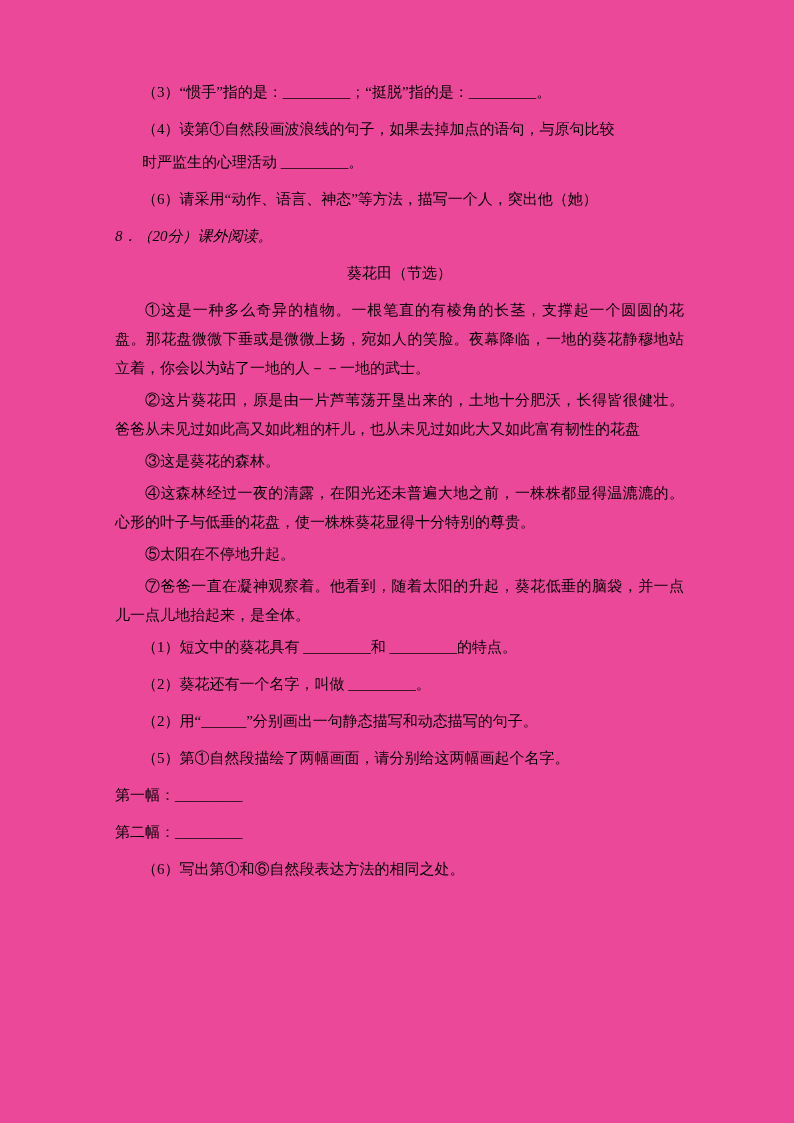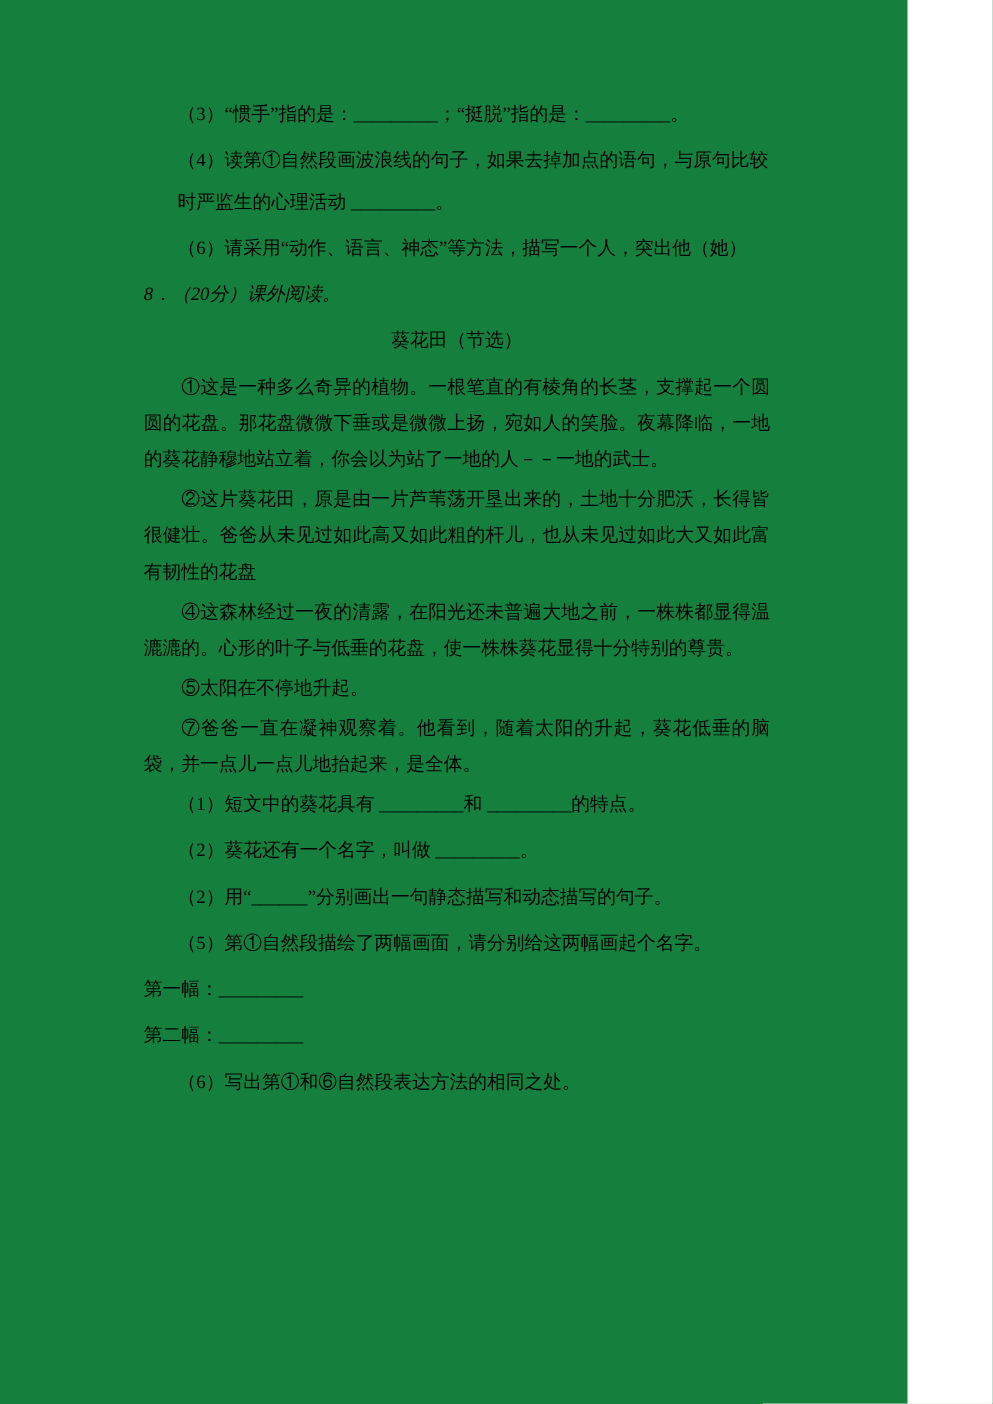--- a/index.html
+++ b/index.html
@@ -9,10 +9,10 @@
   }
   .page {
     position: relative;
-    width: 726px;
+    width: 794px;
     height: 1123px;
     box-sizing: border-box;
-    background: #15803d;
+    background: #ec4899;
     color: #000000;
     font-family: "Liberation Serif", "DejaVu Serif", serif;
     font-size: 15px;

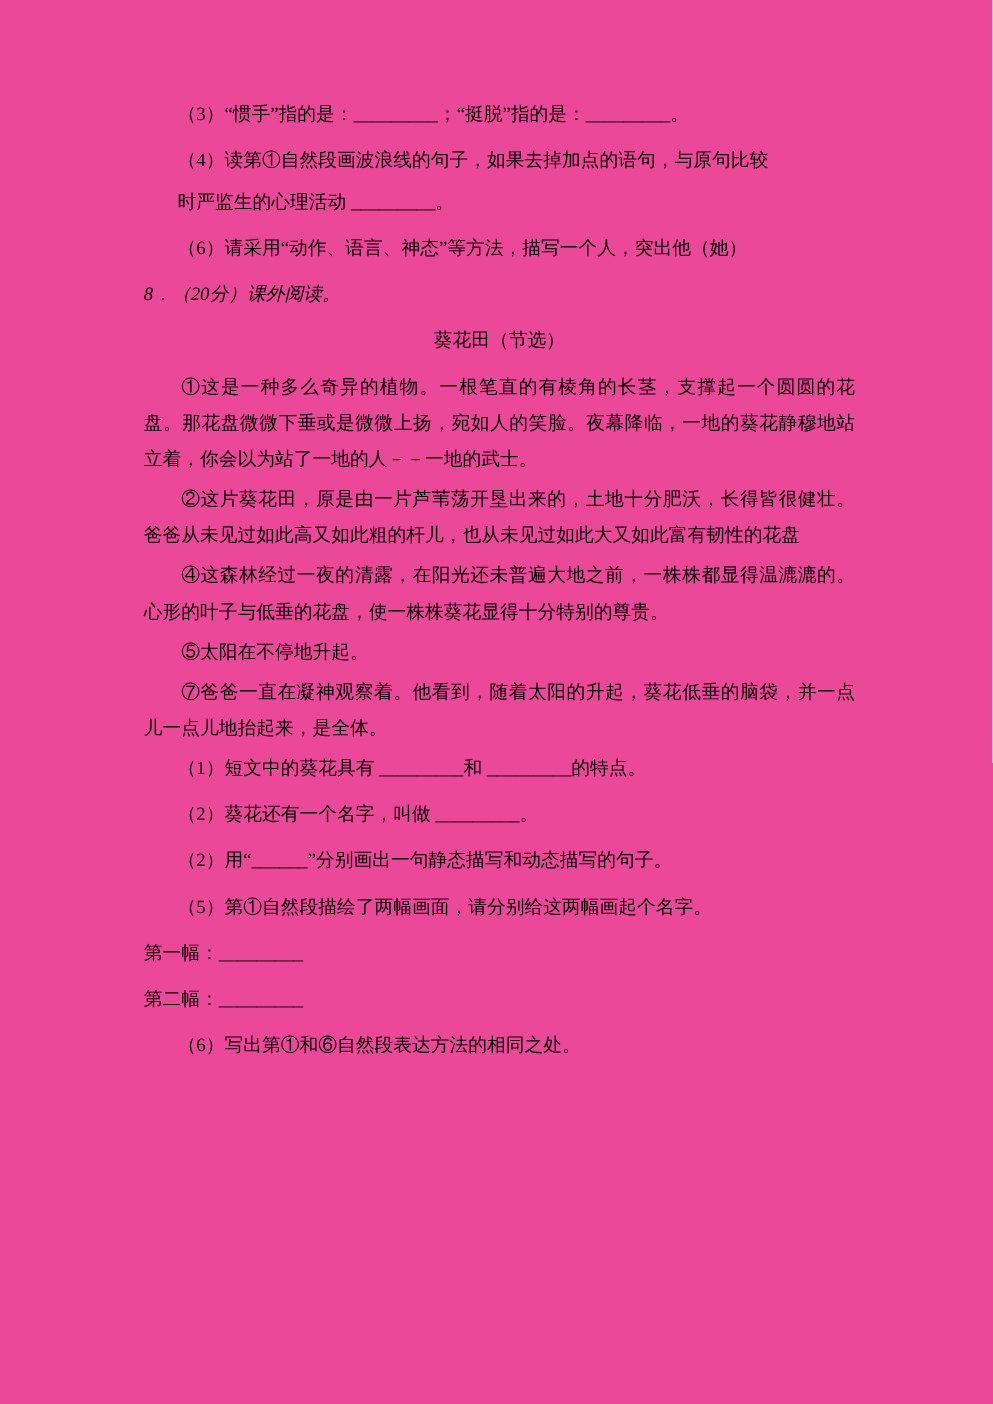--- a/index.html
+++ b/index.html
@@ -68,6 +68,7 @@
       <div class="line title">葵花田（节选）</div>
       <div class="line para">①这是一种多么奇异的植物。一根笔直的有棱角的长茎，支撑起一个圆圆的花盘。那花盘微微下垂或是微微上扬，宛如人的笑脸。夜幕降临，一地的葵花静穆地站立着，你会以为站了一地的人－－一地的武士。</div>
       <div class="line para">②这片葵花田，原是由一片芦苇荡开垦出来的，土地十分肥沃，长得皆很健壮。爸爸从未见过如此高又如此粗的杆儿，也从未见过如此大又如此富有韧性的花盘</div>
+      <div class="line para">③这是葵花的森林。</div>
       <div class="line para">④这森林经过一夜的清露，在阳光还未普遍大地之前，一株株都显得温漉漉的。心形的叶子与低垂的花盘，使一株株葵花显得十分特别的尊贵。</div>
       <div class="line para">⑤太阳在不停地升起。</div>
       <div class="line para">⑦爸爸一直在凝神观察着。他看到，随着太阳的升起，葵花低垂的脑袋，并一点儿一点儿地抬起来，是全体。</div>

